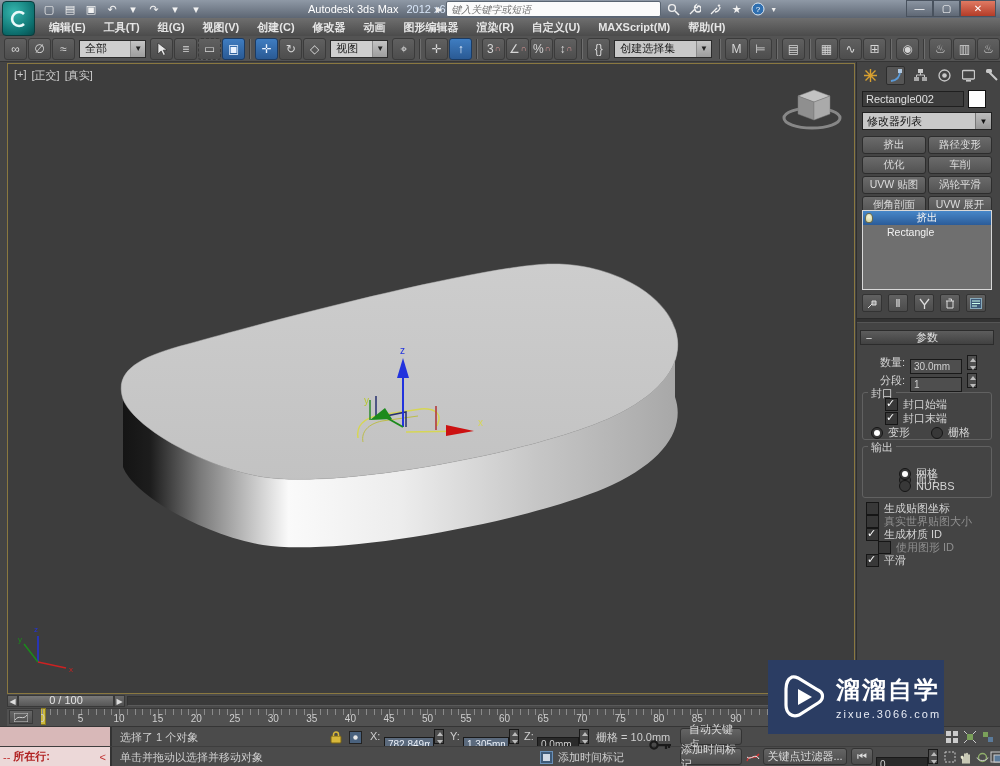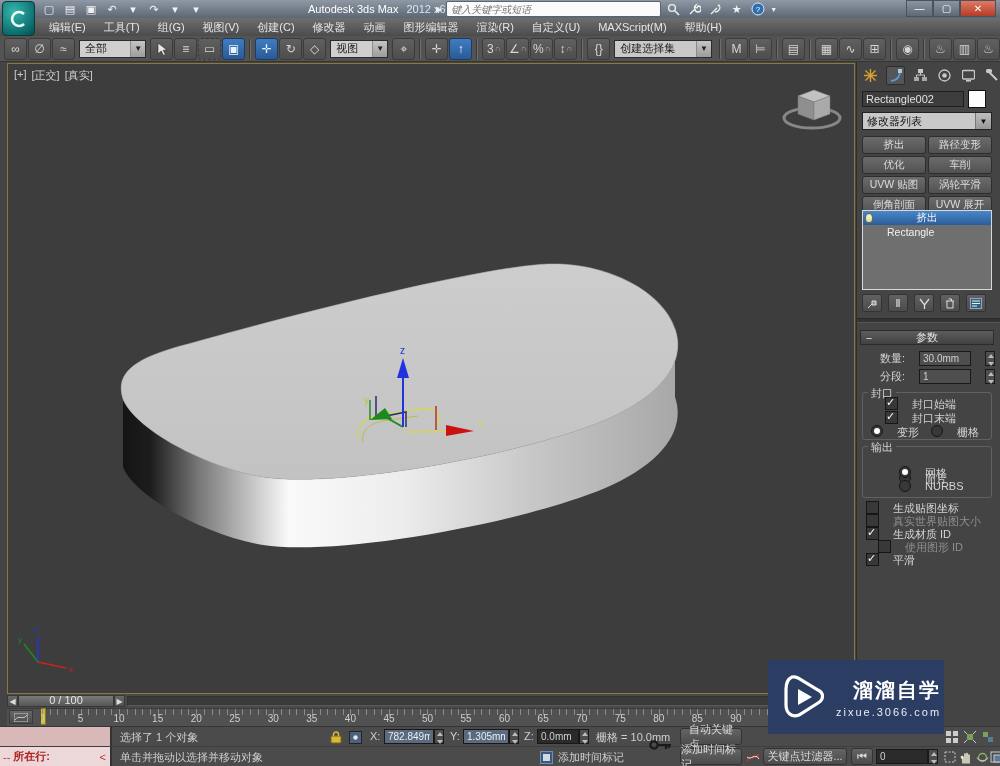--- a/index.html
+++ b/index.html
@@ -29,7 +29,7 @@
   
   #menubar{left:0;top:18px;width:1000px;height:18px;background:linear-gradient(#6e6e6e,#4b4b4b);
         display:flex;align-items:center;padding-left:40px;box-sizing:border-box;}
-  .menuitem{padding:0 9px;height:18px;display:flex;align-items:center;color:#e6e6e6;cursor:default;}
+  .menuitem{padding:0 9px;height:18px;display:flex;align-items:center;color:#e6e6e6;cursor:default;font-weight:bold;}
   
   #toolbar{left:0;top:36px;width:1000px;height:26px;background:#535353;border-bottom:1px solid #353535;
         display:flex;align-items:center;padding-left:4px;box-sizing:border-box;gap:1px;}

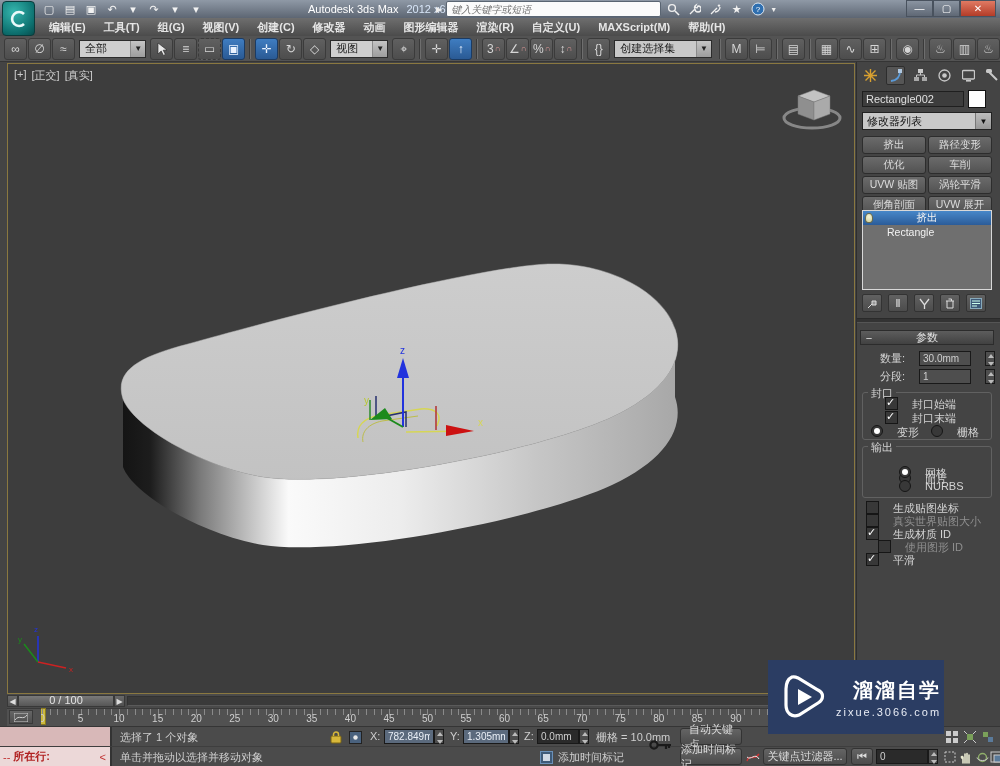--- a/index.html
+++ b/index.html
@@ -112,7 +112,7 @@
         border:1px solid #2c2c2c;display:flex;align-items:center;box-sizing:border-box;color:#e4e4e4;}
   #rollout .minus{width:16px;text-align:center;}
   #rollout .rtitle{flex:1;text-align:center;padding-right:16px;}
-  .prow{position:absolute;display:flex;gap:14px;color:#d4d4d4;}
+  .prow{position:absolute;display:flex;align-items:center;gap:5px;color:#d4d4d4;}
   .grp{position:absolute;border:1px solid #616161;border-radius:3px;}
   .grp .gtitle{position:absolute;top:-7px;left:5px;background:#444;padding:0 3px;color:#d4d4d4;}
   .cb{width:11px;height:11px;background:#383838;border:1px solid #161616;display:inline-block;position:relative;flex:none;}

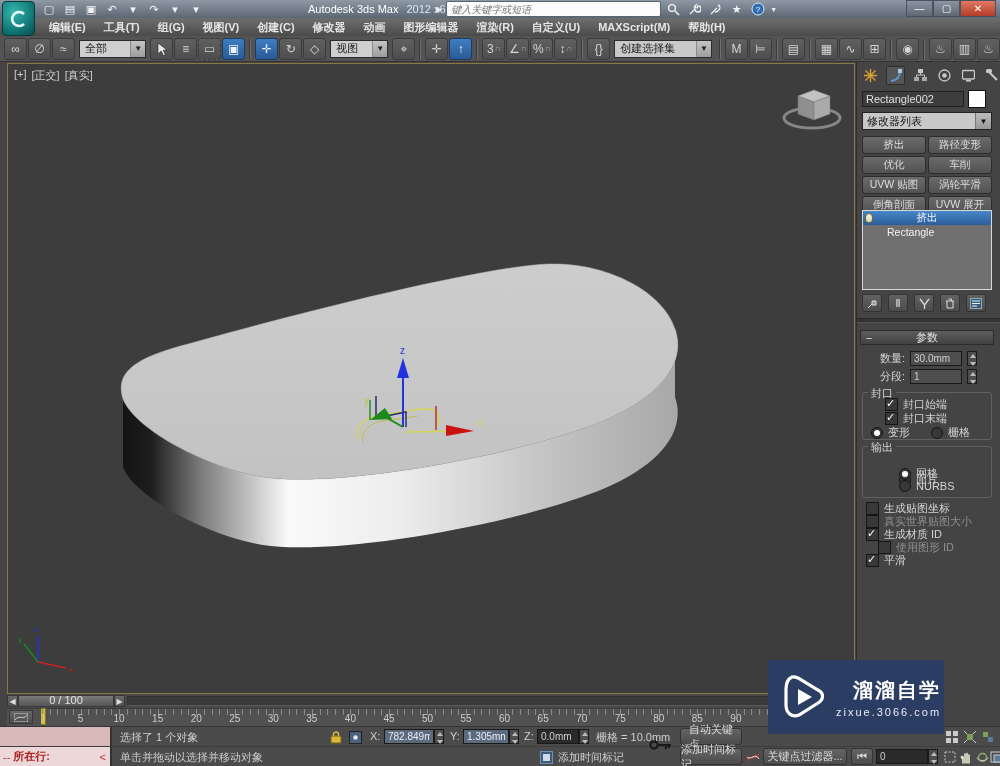--- a/index.html
+++ b/index.html
@@ -69,7 +69,7 @@
   #status2{left:0;top:746px;width:1000px;height:20px;background:#4b4b4b;border-top:1px solid #3e3e3e;}
   .listener{position:absolute;left:0;width:112px;height:19px;box-sizing:border-box;border-right:2px solid #333;}
   .fld{background:#2a2a2a;border:1px solid #191919;color:#cfcfcf;height:15px;font-size:10px;
-        padding:0 3px;box-sizing:border-box;font-family:inherit;}
+        padding:0 3px;box-sizing:border-box;font-family:inherit;margin-top:8px;}
   .fld.hl{background:#5b6a7d;color:#e8eef6;}
   .spin{display:inline-flex;flex-direction:column;width:10px;height:15px;border:1px solid #191919;
         background:#4e4e4e;box-sizing:border-box;}

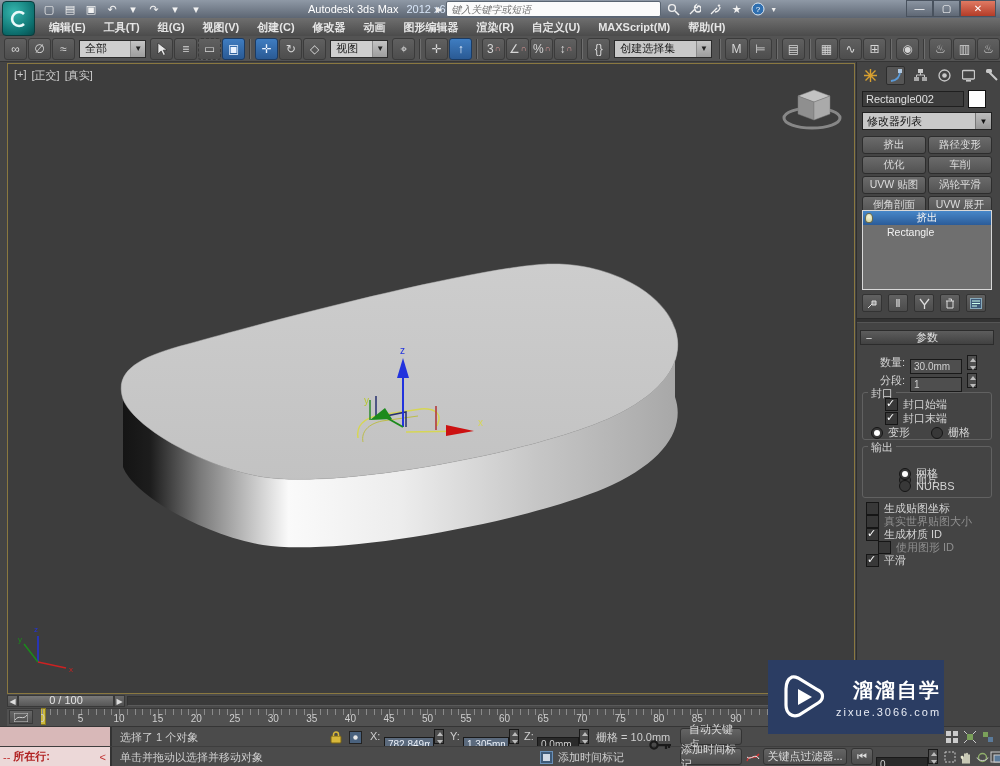--- a/index.html
+++ b/index.html
@@ -123,7 +123,7 @@
   
   #watermark{left:768px;top:660px;width:176px;height:74px;background:#2b3d63;display:flex;align-items:center;
         gap:10px;padding-left:14px;box-sizing:border-box;z-index:10;}
-  #wmtext .t1{font-size:20px;font-weight:bold;color:#fff;letter-spacing:2px;text-align:right;}
+  #wmtext .t1{font-size:24px;font-weight:bold;color:#fff;letter-spacing:2px;}
   #wmtext .t2{font-size:11px;color:#e8ecf5;letter-spacing:2px;margin-top:2px;}
   
   .nav{position:absolute;width:16px;height:16px;display:flex;align-items:center;justify-content:center;color:#cfcfcf;}

